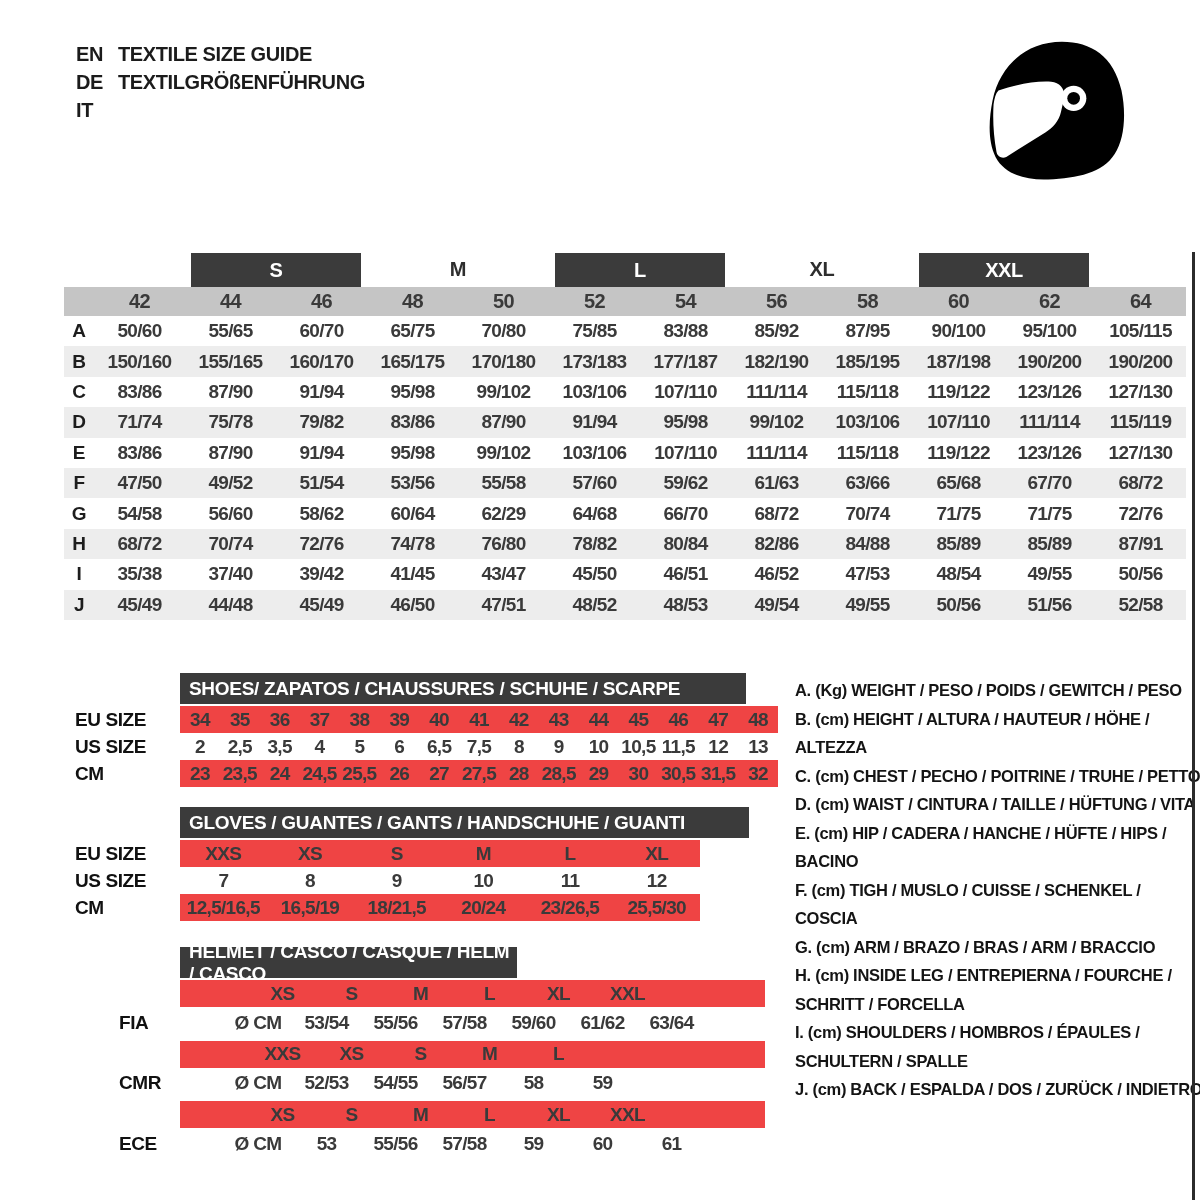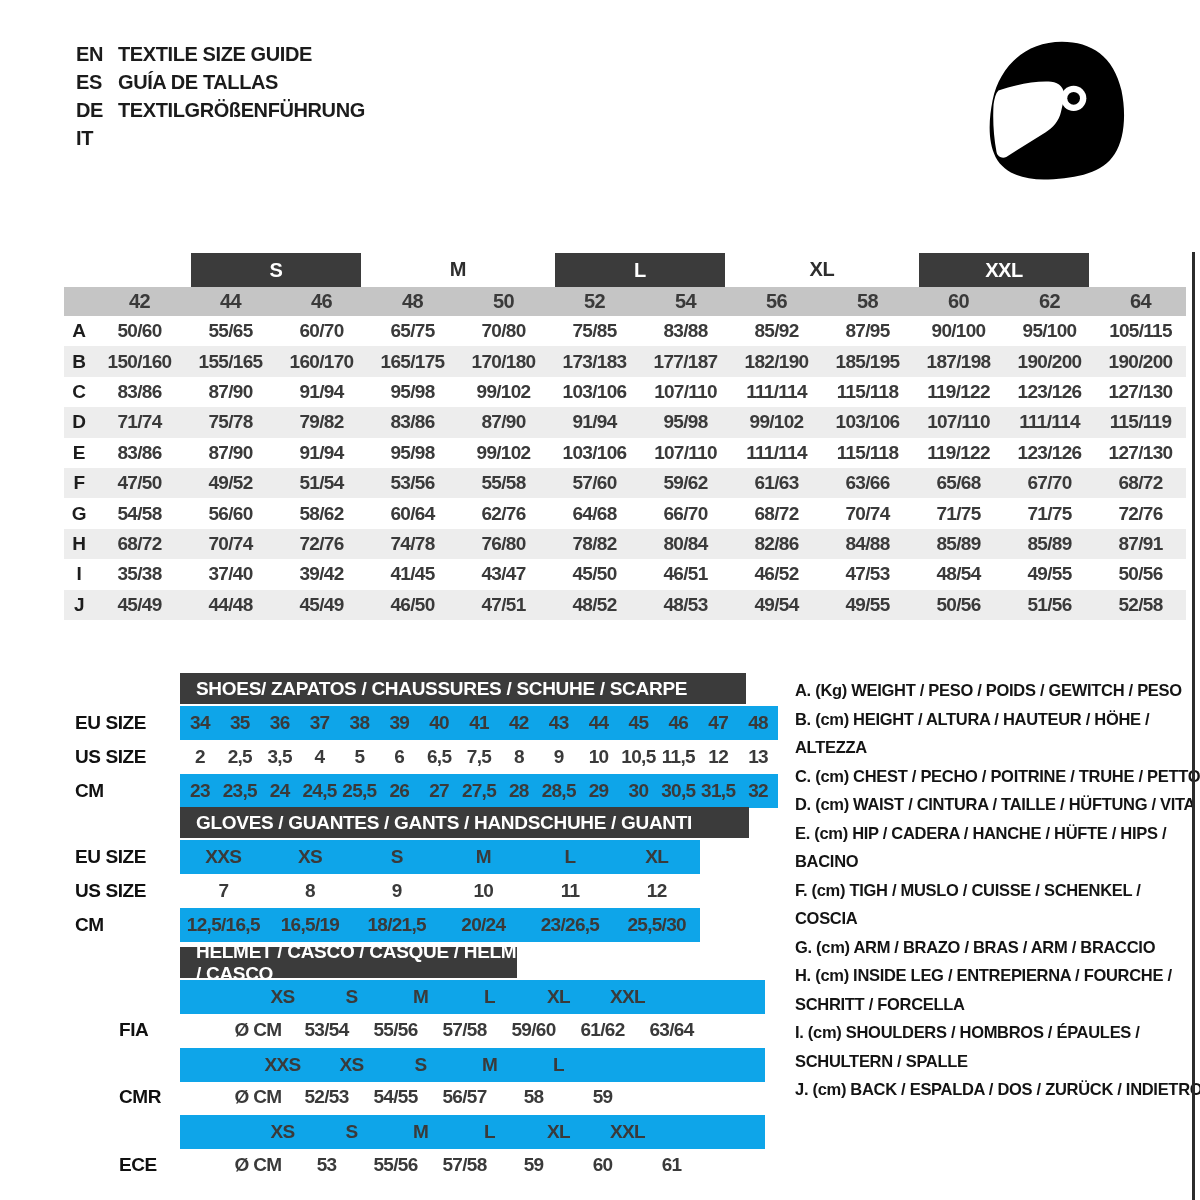--- a/index.html
+++ b/index.html
@@ -73,10 +73,6 @@
         <span class="lang-title">TEXTILE SIZE GUIDE</span>
       </div>
       <div class="lang-row">
-        <span class="lang-code">ES</span>
-        <span class="lang-title">GUÍA DE TALLAS</span>
-      </div>
-      <div class="lang-row">
         <span class="lang-code">DE</span>
         <span class="lang-title">TEXTILGRÖßENFÜHRUNG</span>
       </div>

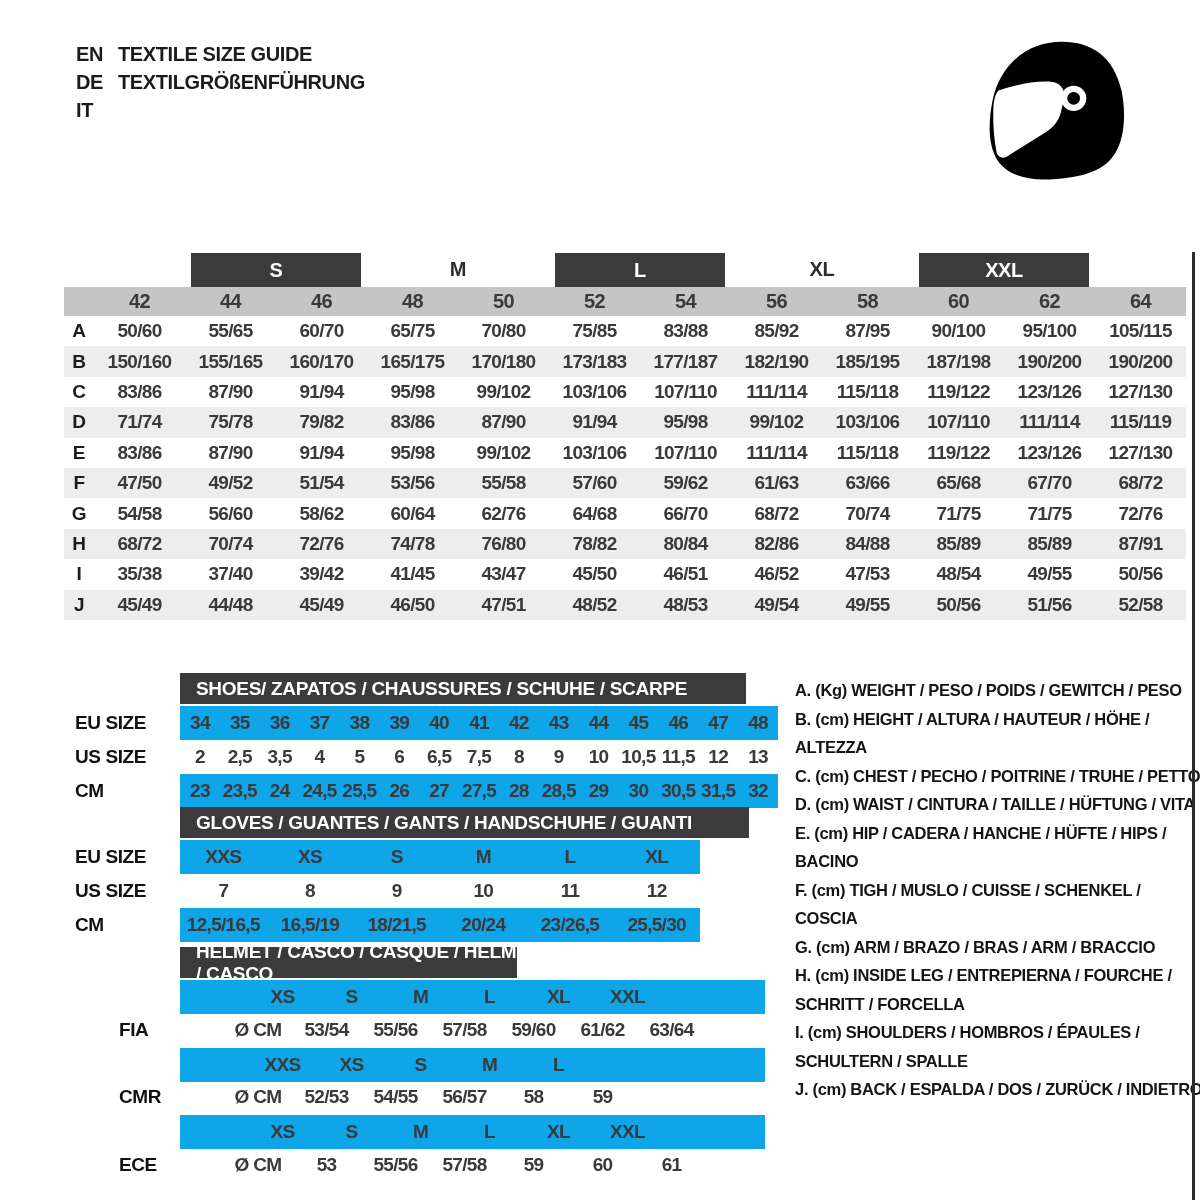--- a/index.html
+++ b/index.html
@@ -208,7 +208,7 @@
           <div class="m-val">56/60</div>
           <div class="m-val">58/62</div>
           <div class="m-val">60/64</div>
-          <div class="m-val">62/76</div>
+          <div class="m-val">62/29</div>
           <div class="m-val">64/68</div>
           <div class="m-val">66/70</div>
           <div class="m-val">68/72</div>

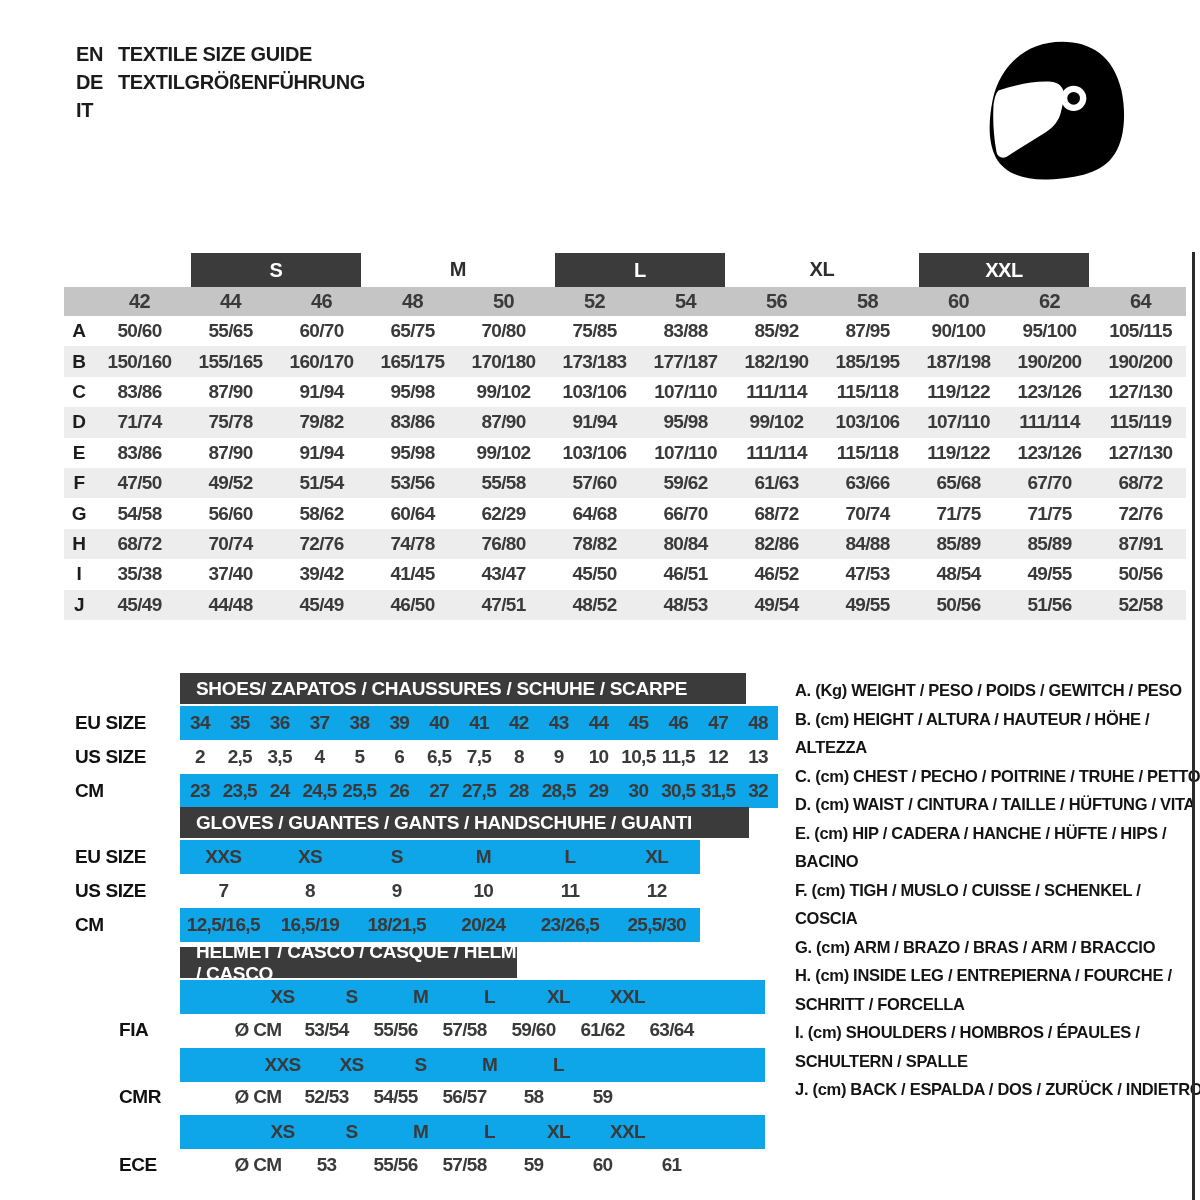--- a/index.html
+++ b/index.html
@@ -32,7 +32,7 @@
   
   .bar{position:absolute;height:31px;background:#3b3b3b;color:#fff;
     display:flex;align-items:center;font-weight:bold;font-size:19px;
-    padding-left:16px;letter-spacing:-0.3px;box-sizing:border-box;}
+    padding-left:9px;letter-spacing:-0.3px;box-sizing:border-box;}
   #shoesBar{left:180px;top:673px;width:566px;}
   #glovesBar{left:180px;top:807px;width:569px;}
   #helmetBar{left:180px;top:947px;width:337px;}

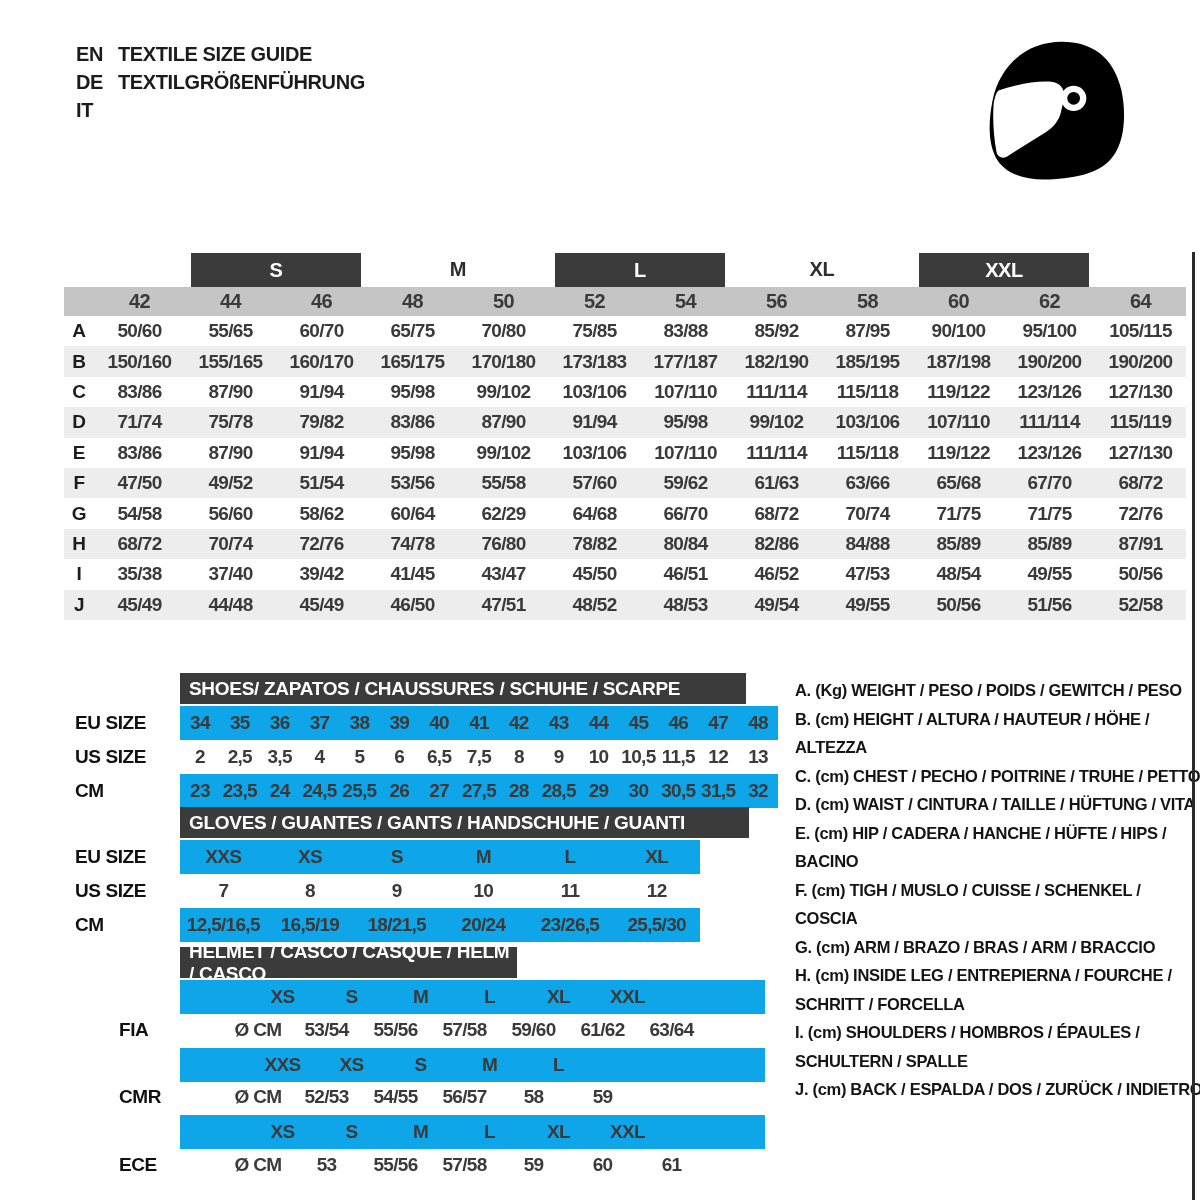--- a/index.html
+++ b/index.html
@@ -42,7 +42,7 @@
   #glovesRows{top:840px;width:625px;}
   #helmetRows{top:980px;width:690px;}
   .sec-row{display:flex;align-items:stretch;}
-  .h30{height:34px;justify-content:flex-end;} .h31{height:31px;margin-left:44px;}
+  .h30{height:27px;justify-content:flex-end;} .h31{height:31px;margin-left:44px;}
   .sec-label{width:105px;flex:0 0 105px;display:flex;align-items:center;
     font-weight:bold;font-size:19px;color:#111;letter-spacing:-0.4px;}
   .sec-vals{flex:1;display:grid;}

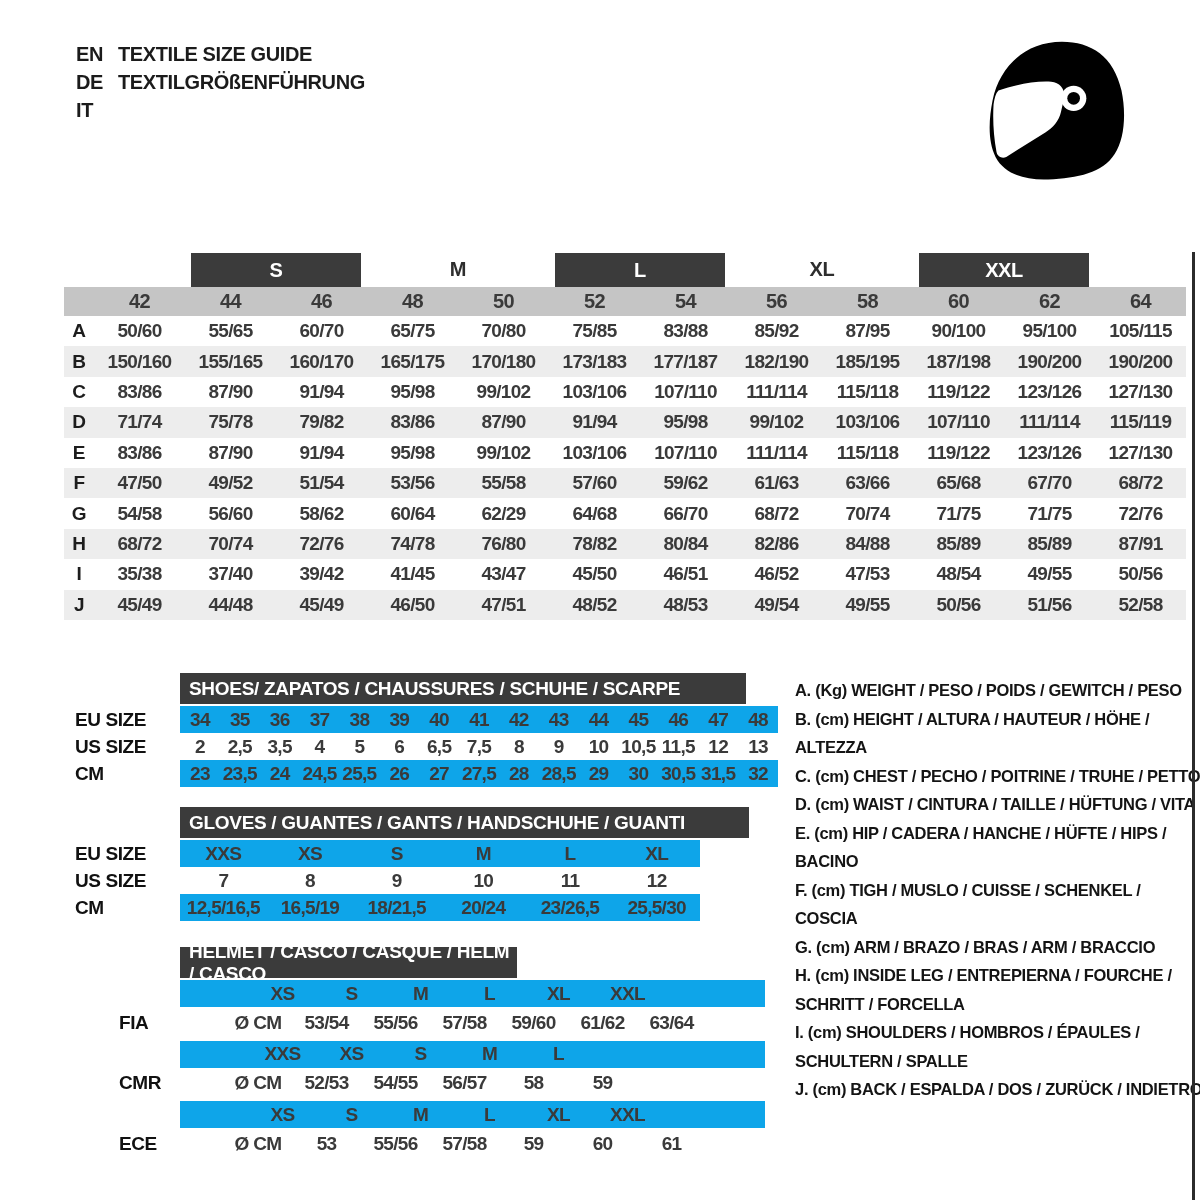--- a/index.html
+++ b/index.html
@@ -46,7 +46,7 @@
   .sec-label{width:105px;flex:0 0 105px;display:flex;align-items:center;
     font-weight:bold;font-size:19px;color:#111;letter-spacing:-0.4px;}
   .sec-vals{flex:1;display:grid;}
-  .sec-vals.stripe{background:#0ea5e9;}
+  .sec-vals.stripe{background:#ef4444;}
   .cols15{grid-template-columns:repeat(15,1fr);}
   .cols6{grid-template-columns:repeat(6,1fr);}
   .helmet-cols{grid-template-columns:68px repeat(6,69px) 1fr;}

